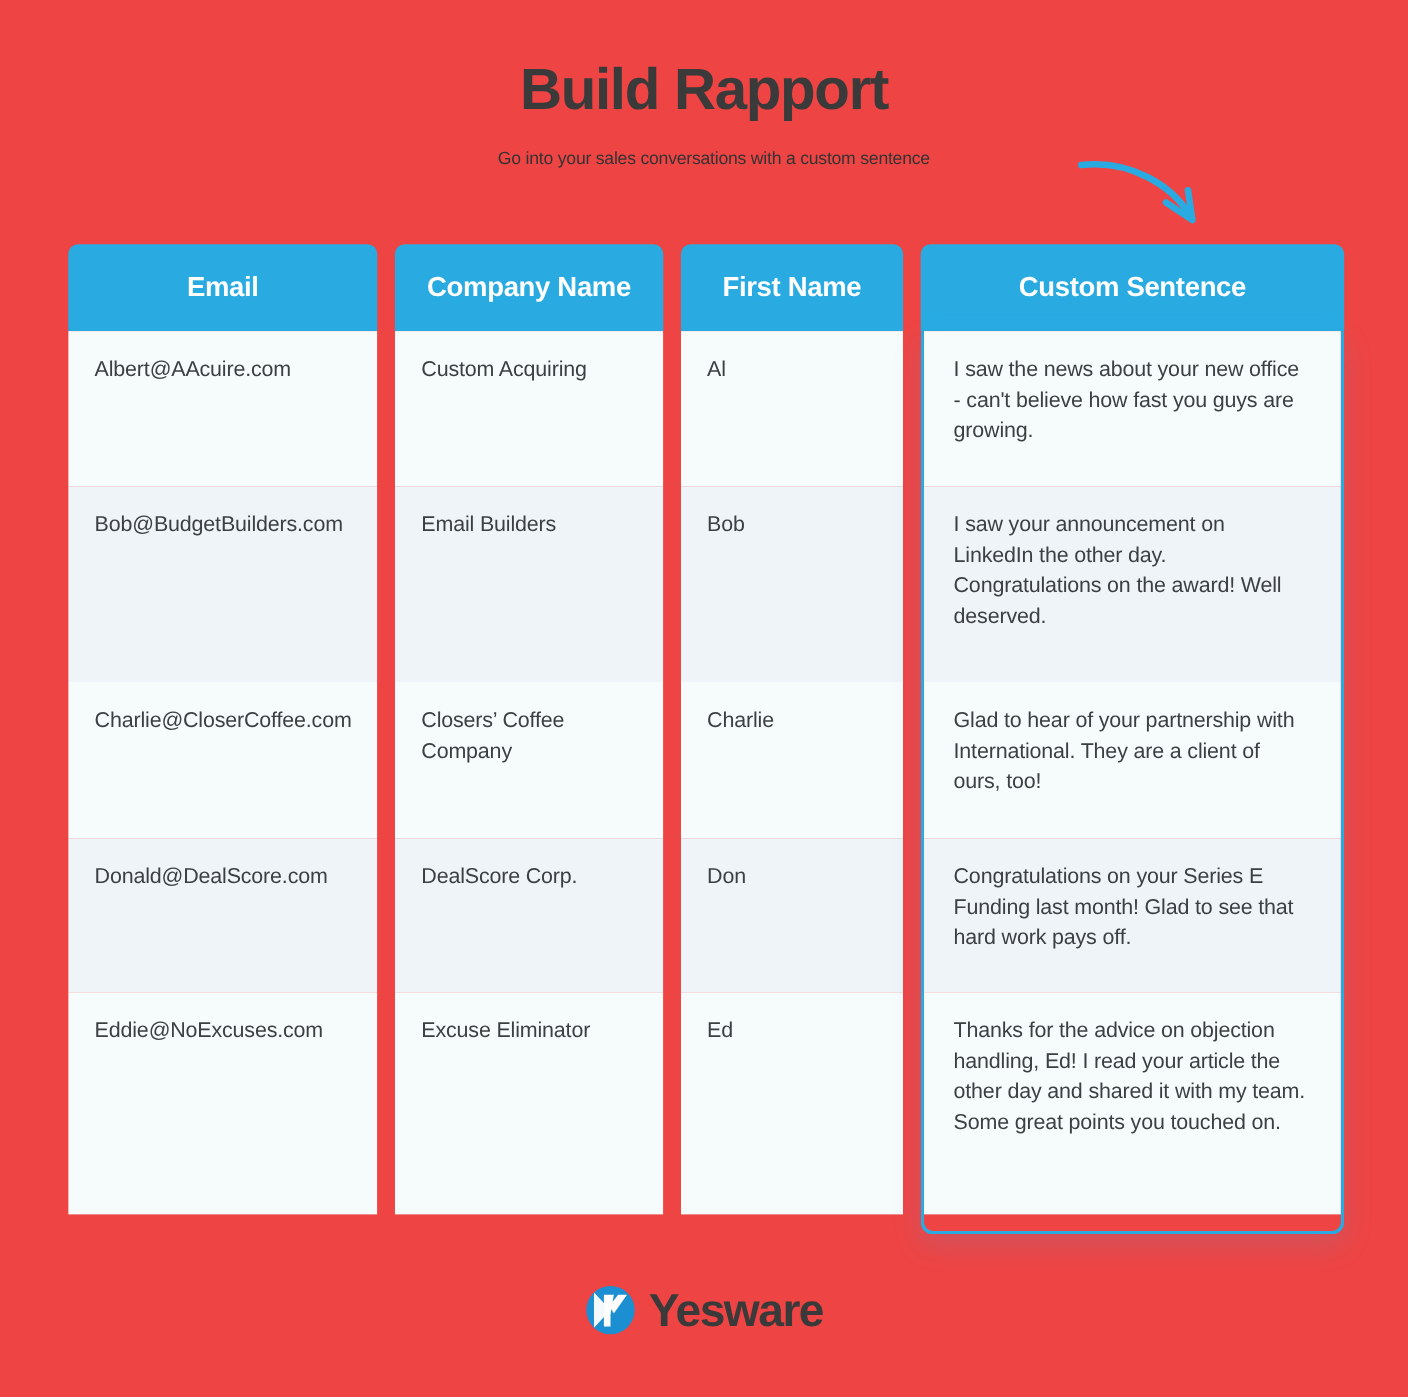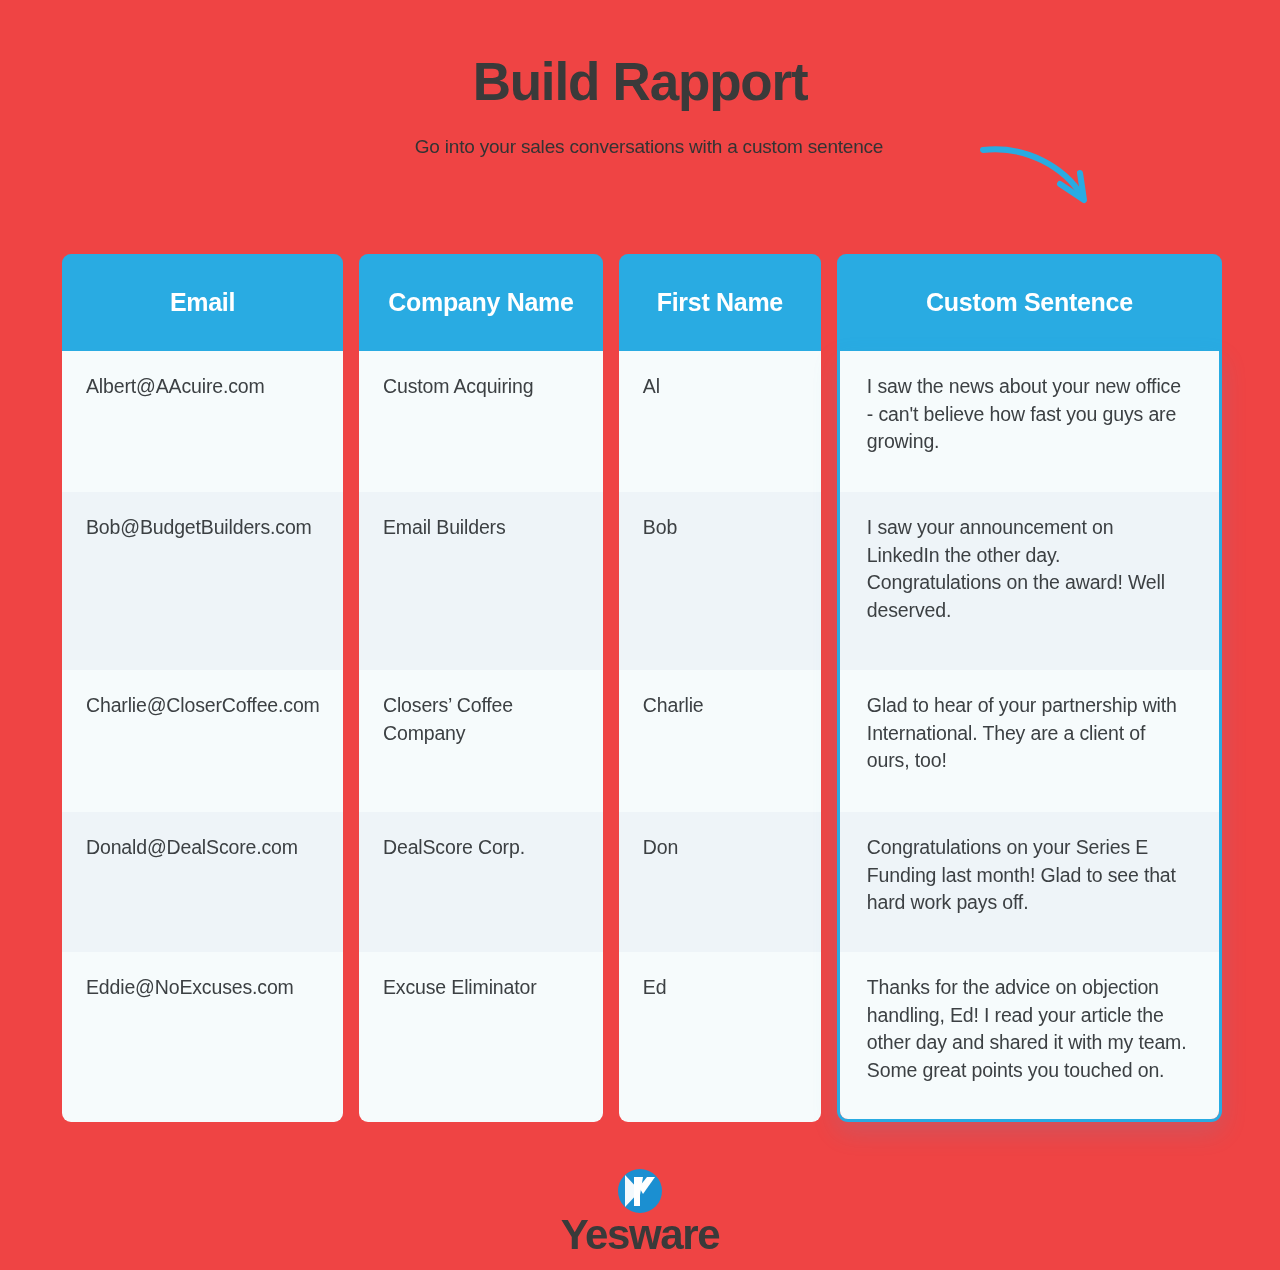--- a/index.html
+++ b/index.html
@@ -41,7 +41,7 @@
     left: 0;
     width: 1280px;
     text-align: center;
-    font-size: 19px;
+    font-size: 16px;
     font-weight: 400;
     color: #333333;
     letter-spacing: -0.2px;

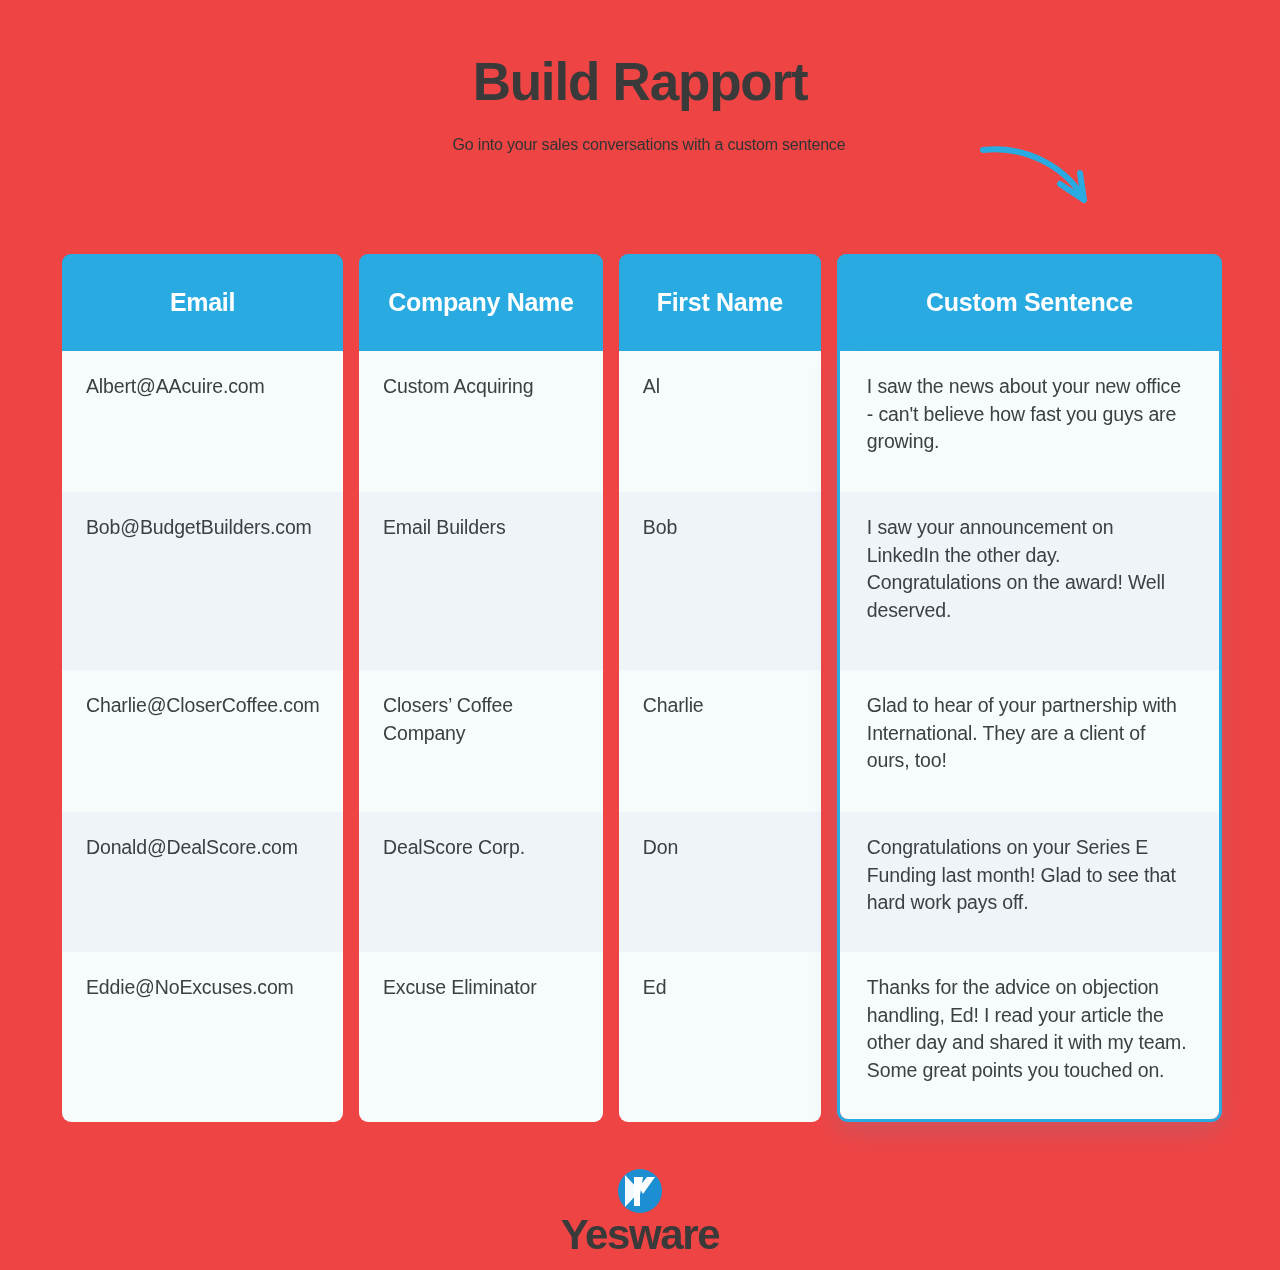--- a/index.html
+++ b/index.html
@@ -79,7 +79,7 @@
   .col-custom    { width: 387px; }
 
   .col-head {
-    height: 97px;
+    height: 79px;
     background: #29abe2;
     border-radius: 9px 9px 0 0;
     display: flex;
@@ -90,7 +90,6 @@
     font-weight: 700;
     letter-spacing: -0.3px;
     flex: 0 0 auto;
-    margin-top: 32px;
   }
 
   .col-body {

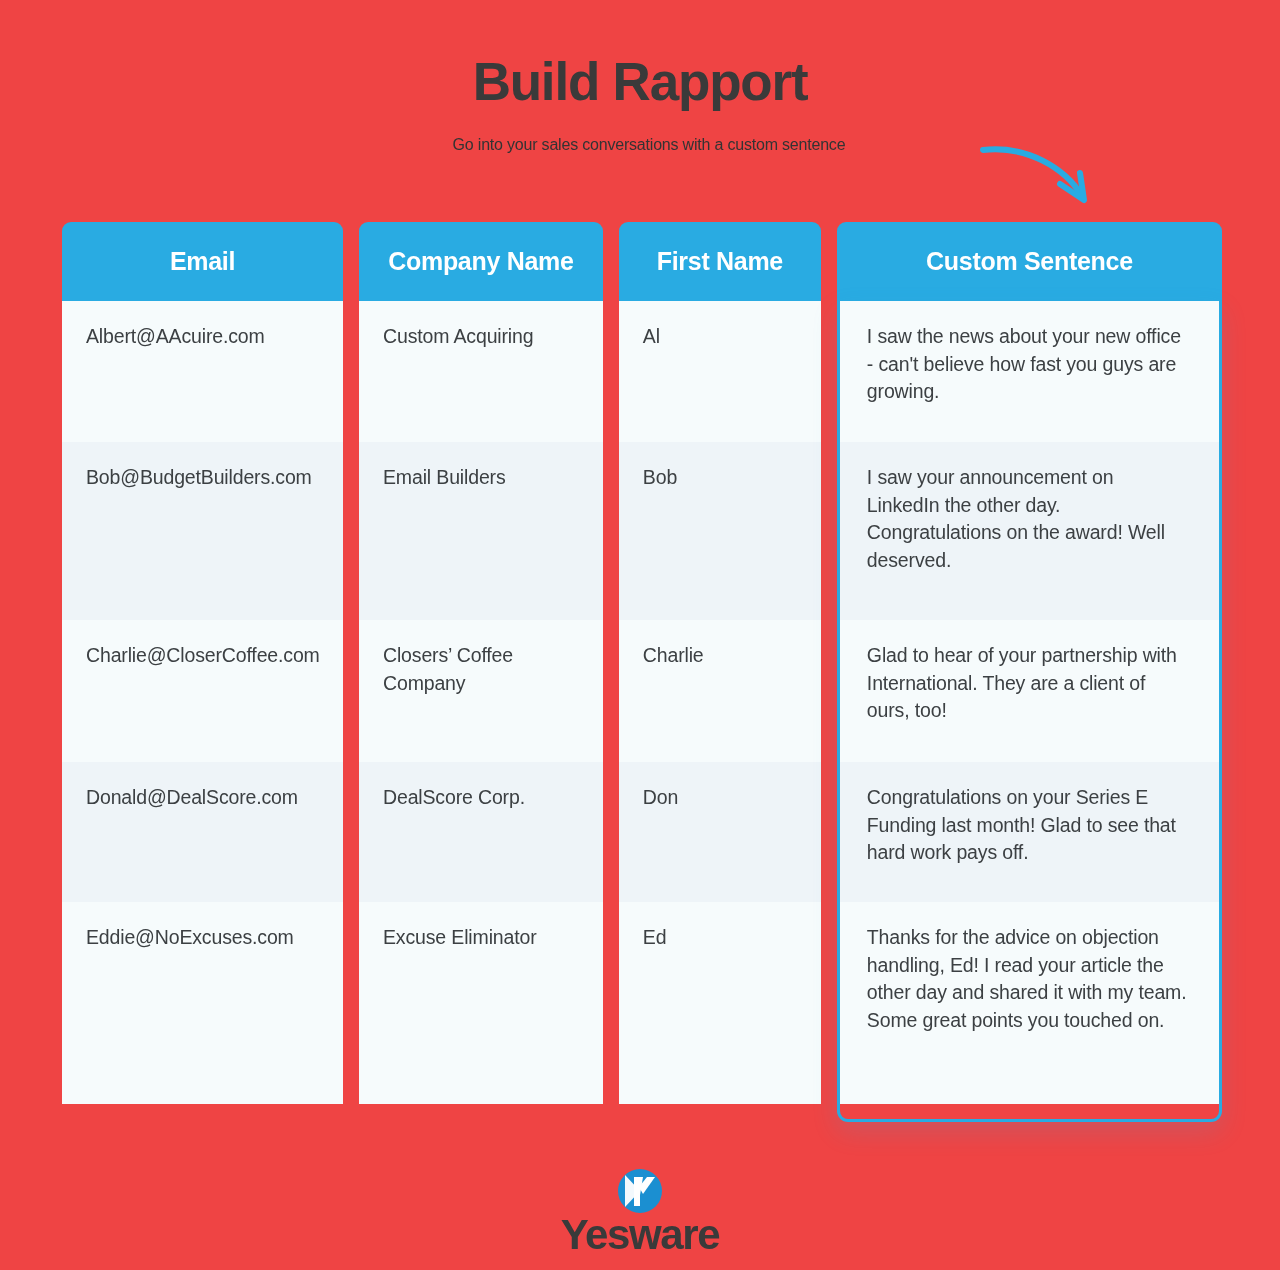--- a/index.html
+++ b/index.html
@@ -143,7 +143,7 @@
     display: flex;
     align-items: center;
     justify-content: center;
-    flex-direction: column;
+    gap: 12px;
   }
   .logo-mark { width: 46px; height: 46px; display: block; }
   .logo-text {

